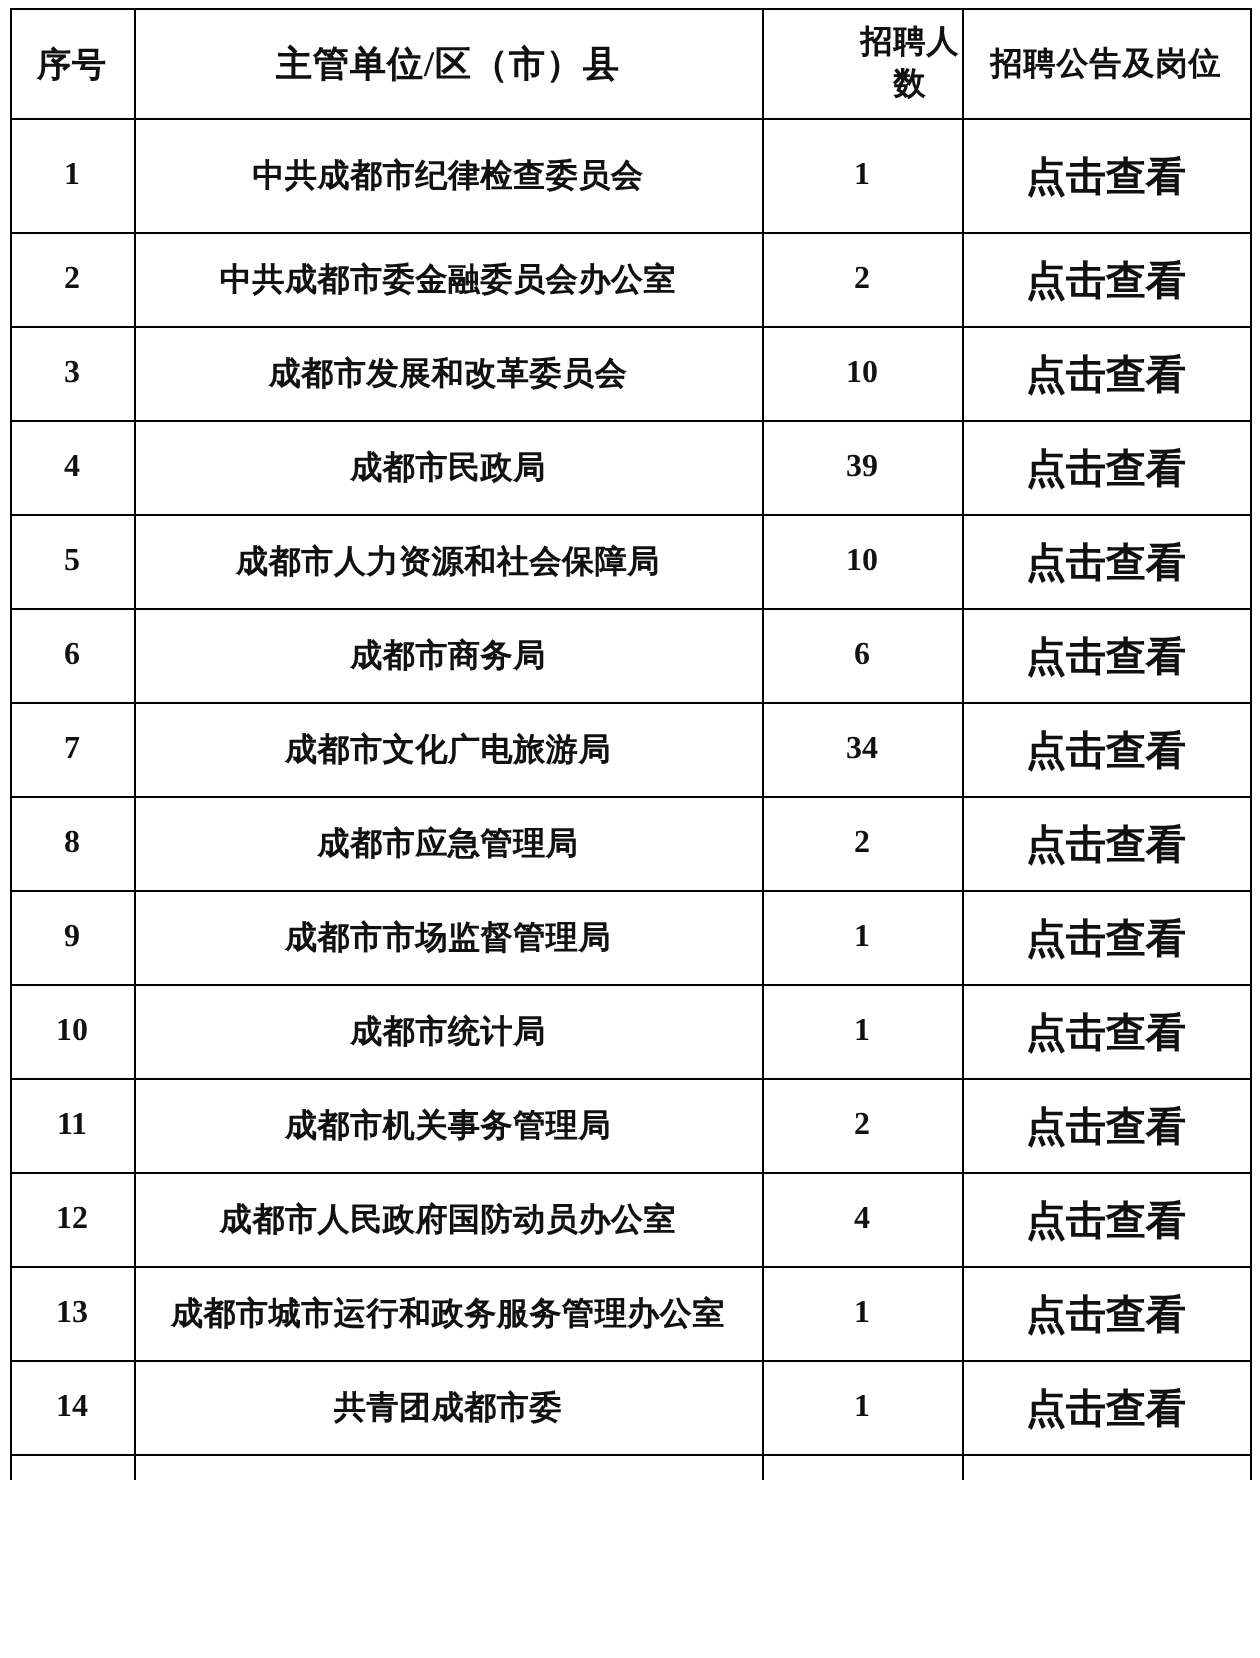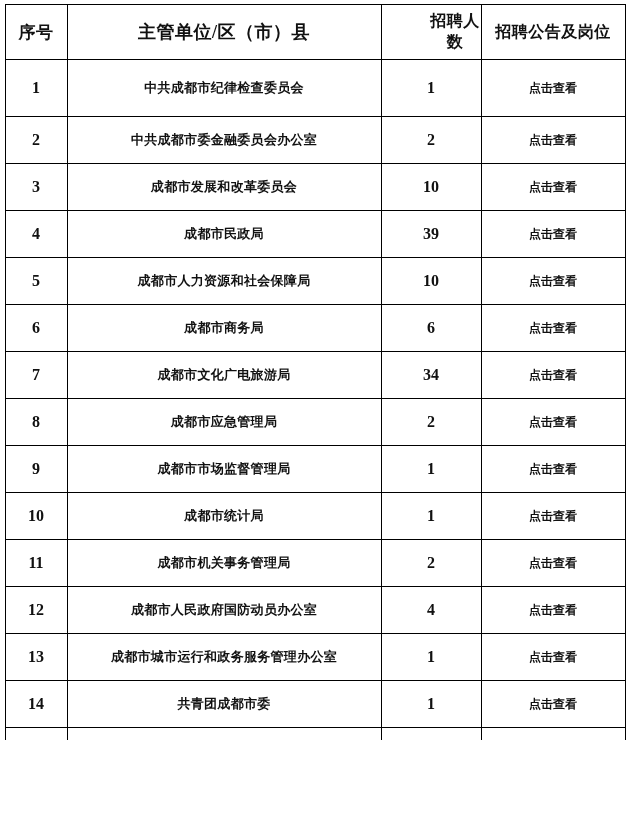--- a/index.html
+++ b/index.html
@@ -58,7 +58,7 @@
   }
   tbody tr.tall td { height: 56px; }
   tbody td.idx { font-size: 16px; font-weight: bold; }
-  tbody td.org { font-size: 13px; font-weight: bold; letter-spacing: 0.3px; }
+  tbody td.org { font-size: 16px; font-weight: bold; letter-spacing: 0.3px; }
   tbody td.num { font-size: 16px; font-weight: bold; }
   tbody td.link { font-size: 12px; font-weight: bold; }
   tbody tr.partial td {

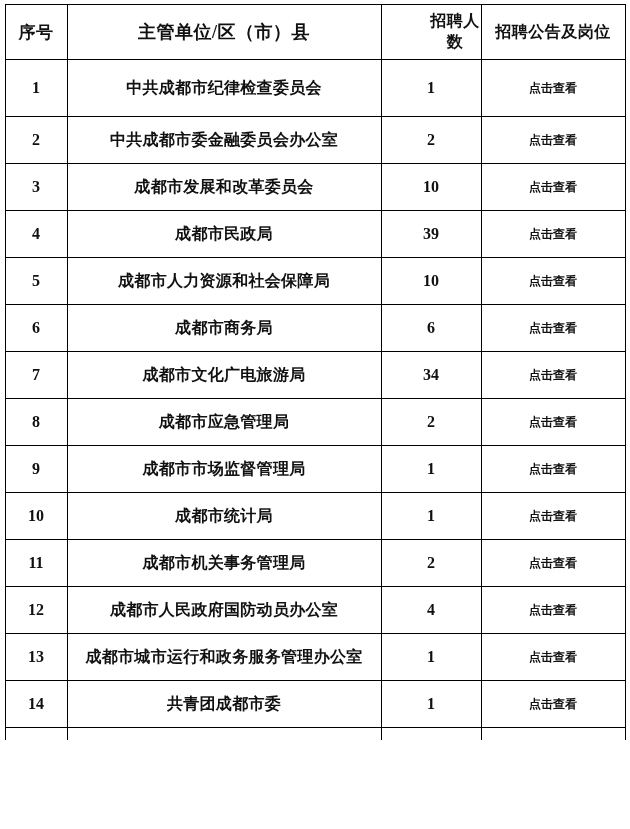--- a/index.html
+++ b/index.html
@@ -60,7 +60,7 @@
   tbody td.idx { font-size: 16px; font-weight: bold; }
   tbody td.org { font-size: 16px; font-weight: bold; letter-spacing: 0.3px; }
   tbody td.num { font-size: 16px; font-weight: bold; }
-  tbody td.link { font-size: 12px; font-weight: bold; }
+  tbody td.link { font-size: 20px; font-weight: bold; }
   tbody tr.partial td {
     height: 12px;
     border-bottom: none;

